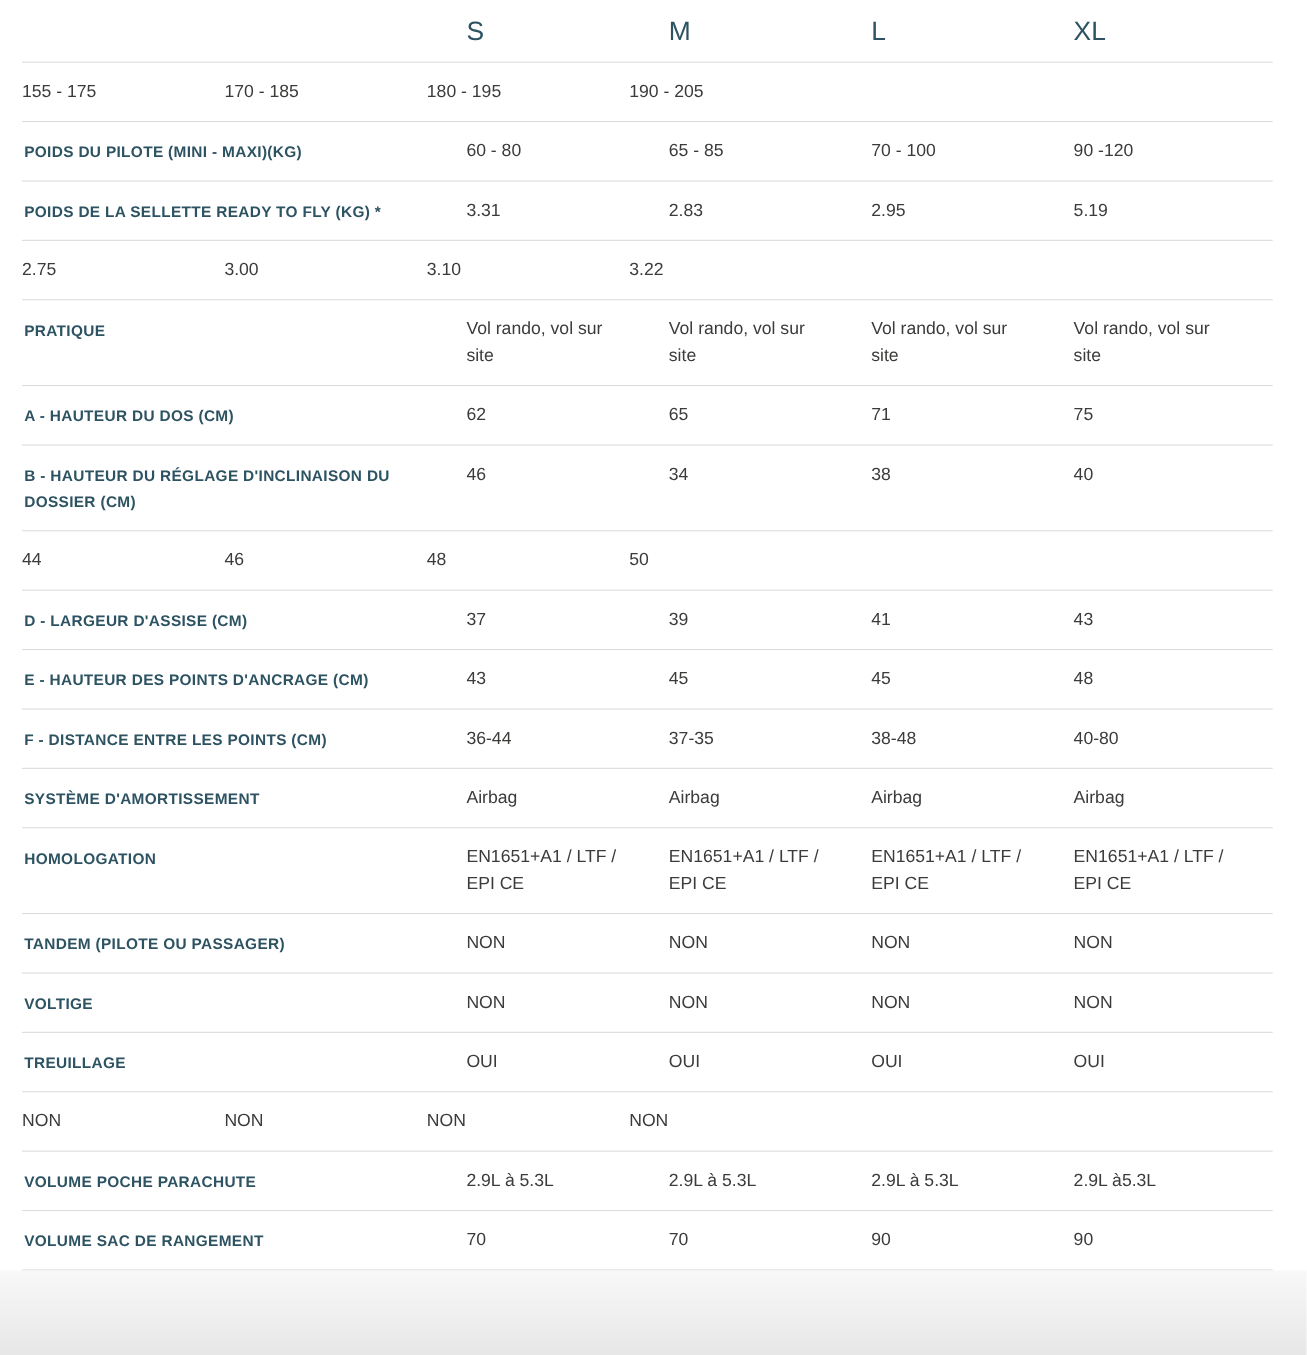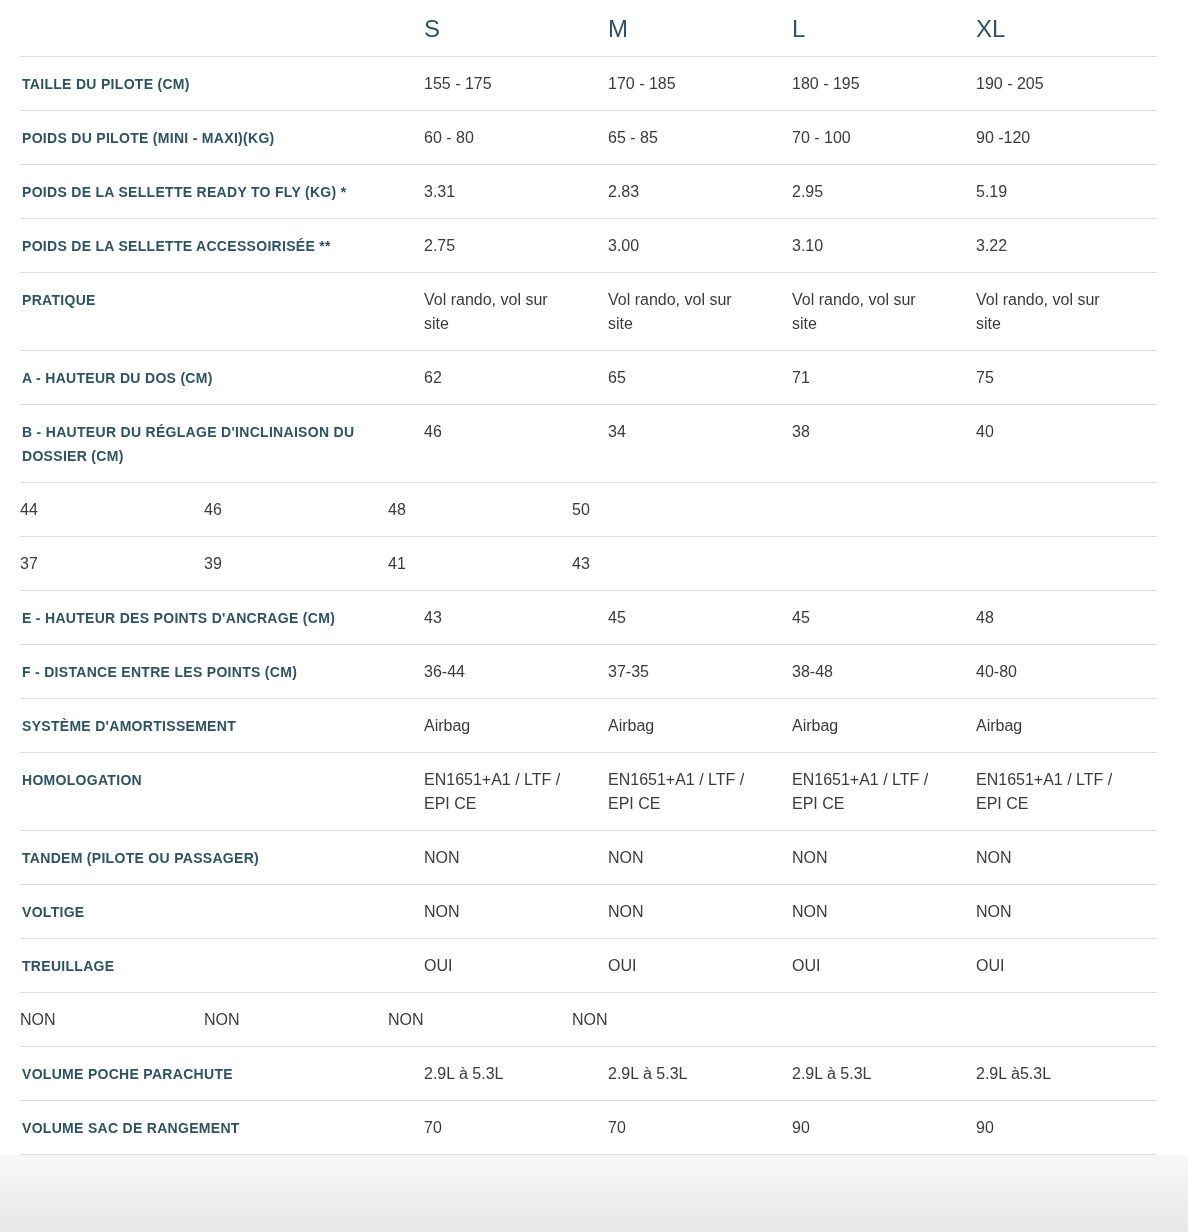--- a/index.html
+++ b/index.html
@@ -86,7 +86,6 @@
 
     <div id="rows-container">
       <div class="row">
-        <div class="label-cell">TAILLE DU PILOTE (CM)</div>
         <div class="value-cell">155 - 175</div>
         <div class="value-cell">170 - 185</div>
         <div class="value-cell">180 - 195</div>

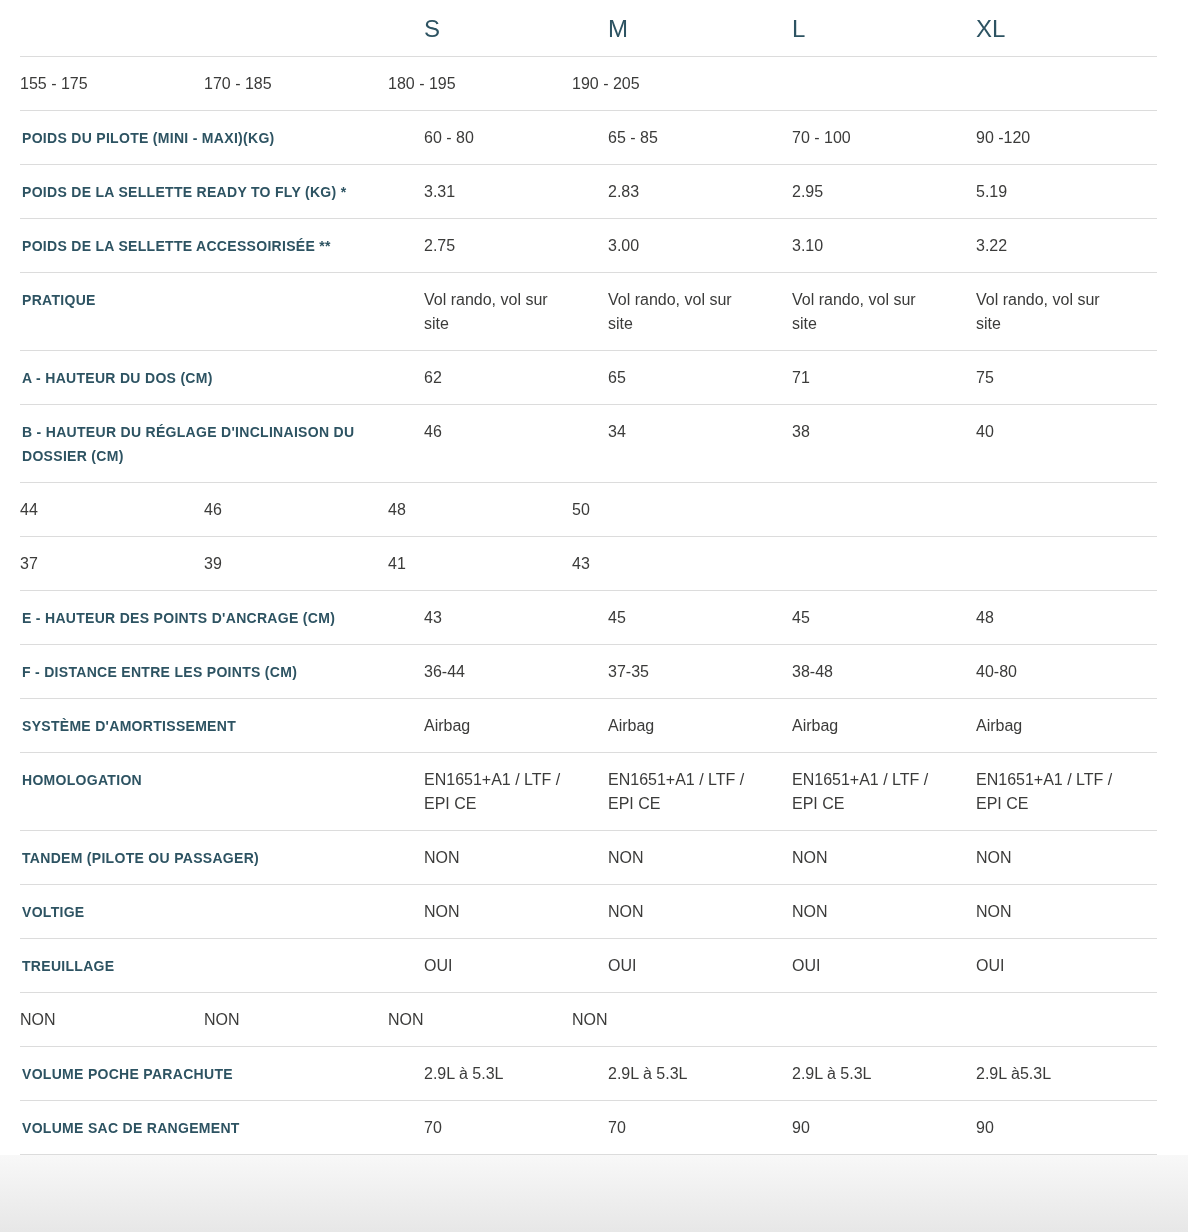--- a/index.html
+++ b/index.html
@@ -109,7 +109,6 @@
       </div>
 
       <div class="row">
-        <div class="label-cell">POIDS DE LA SELLETTE ACCESSOIRISÉE **</div>
         <div class="value-cell">2.75</div>
         <div class="value-cell">3.00</div>
         <div class="value-cell">3.10</div>

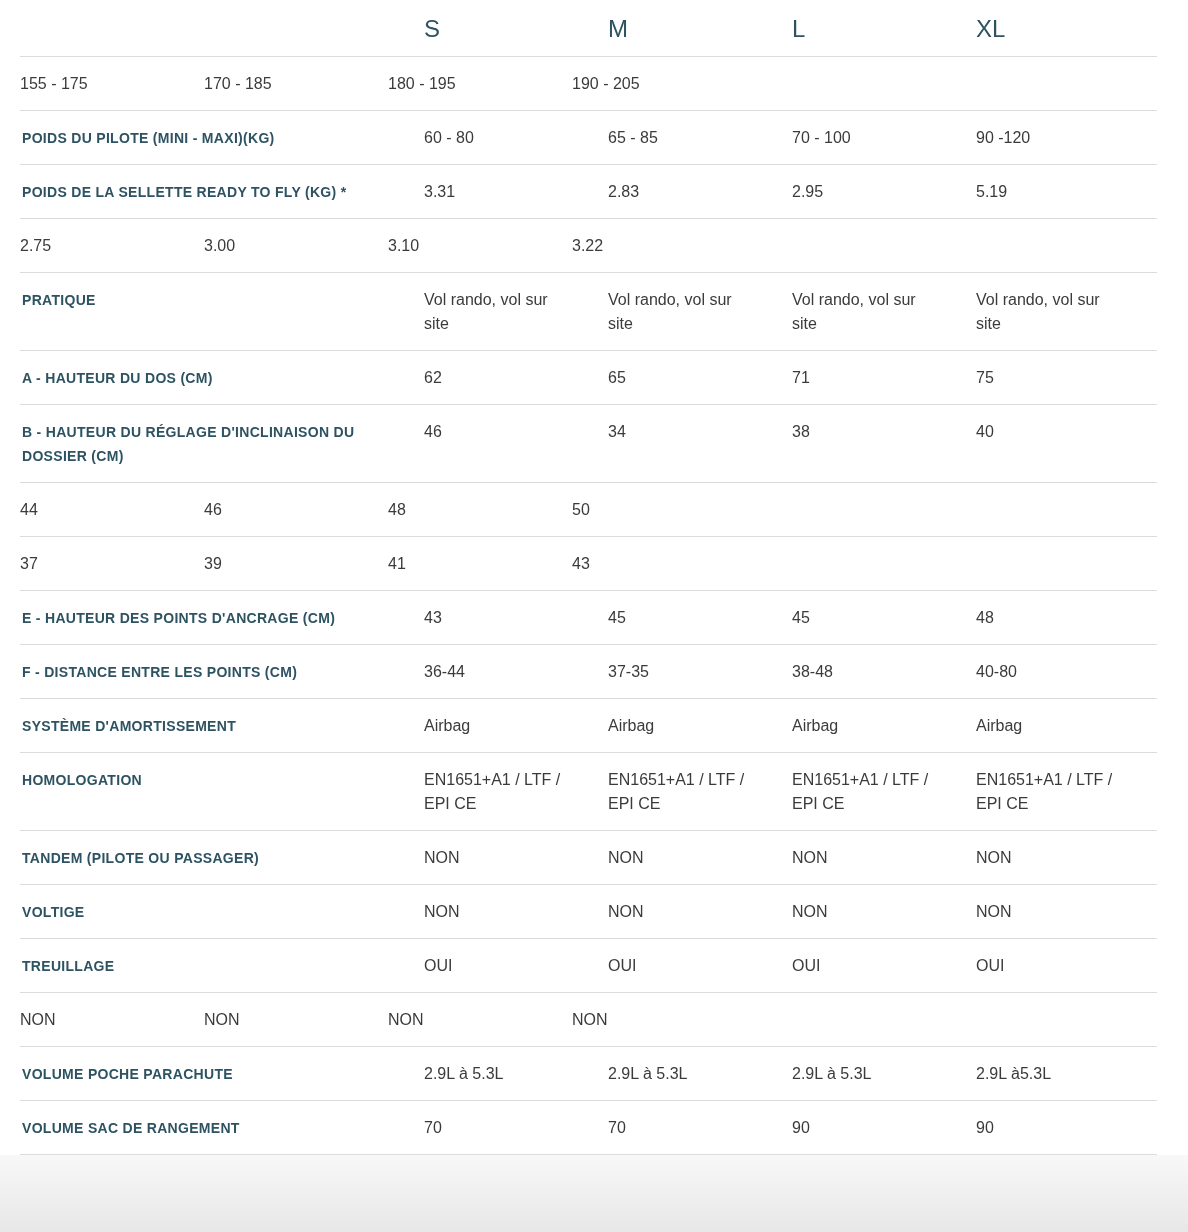--- a/index.html
+++ b/index.html
@@ -148,6 +148,7 @@
       </div>
 
       <div class="row">
+        <div class="label-cell">D - LARGEUR D'ASSISE (CM)</div>
         <div class="value-cell">37</div>
         <div class="value-cell">39</div>
         <div class="value-cell">41</div>

